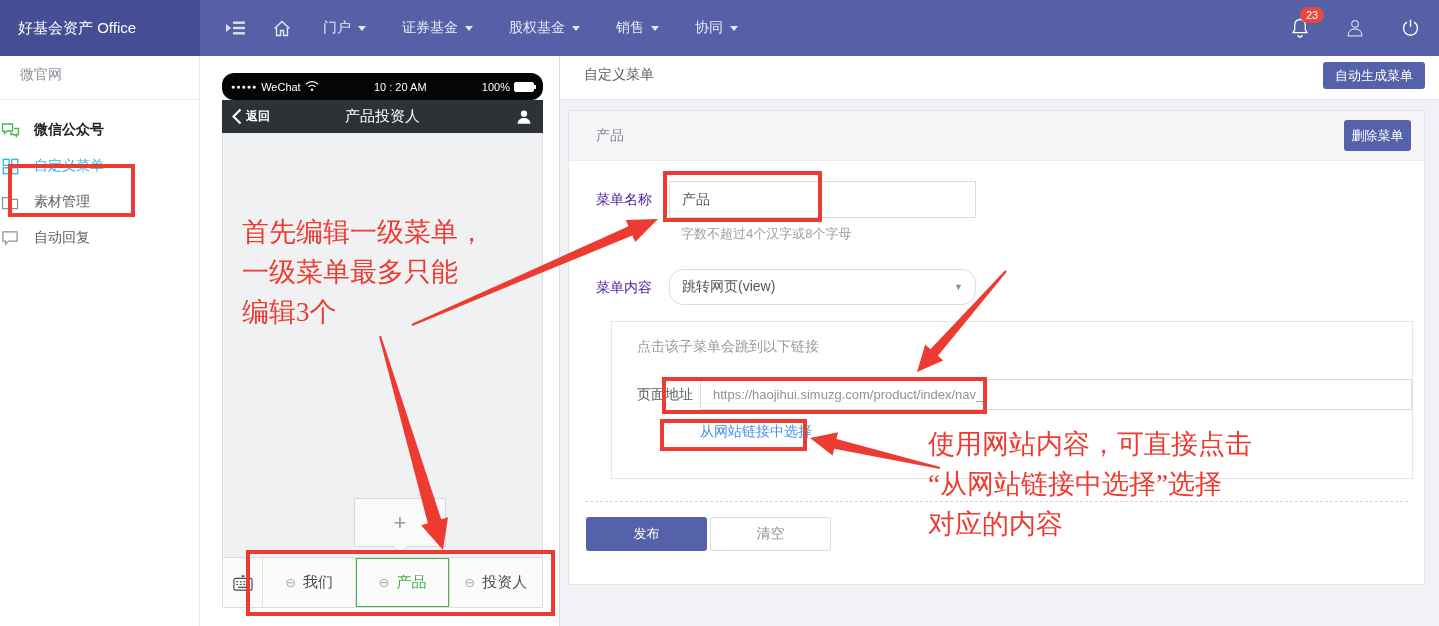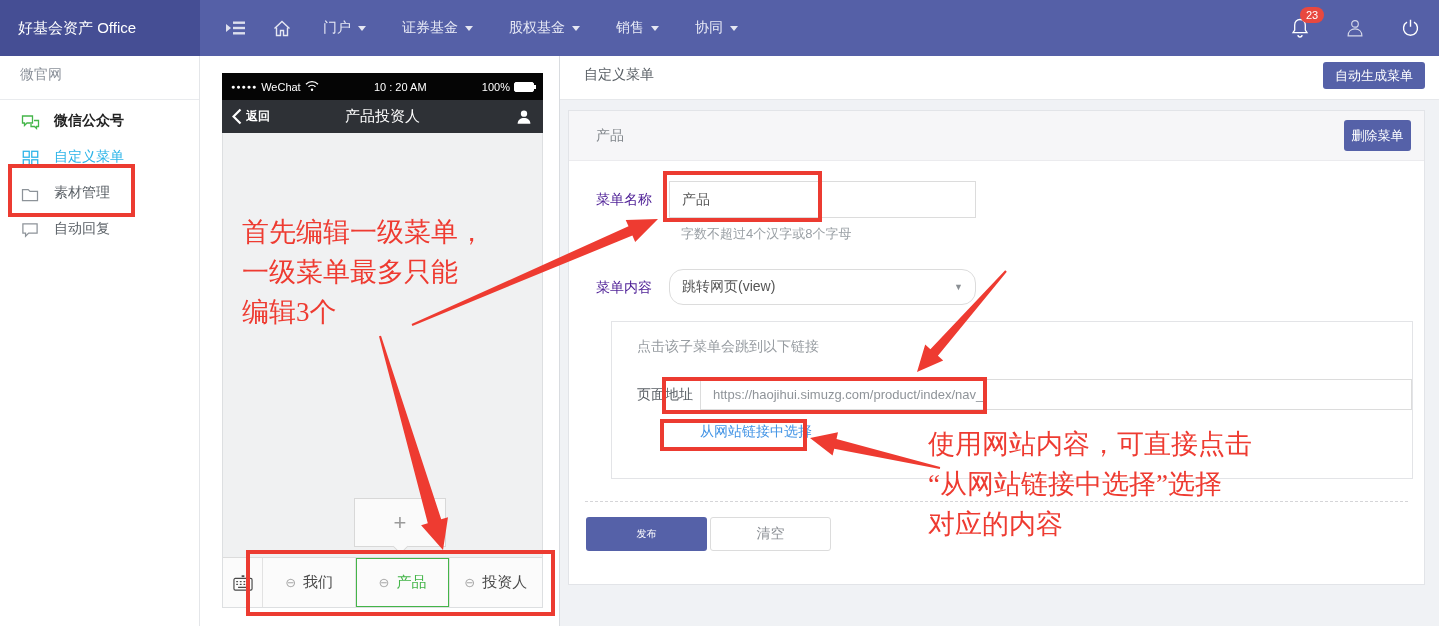--- a/index.html
+++ b/index.html
@@ -41,7 +41,7 @@
     background:#fff; border-right:1px solid #d9dce0; }
   .phone { position:absolute; left:22px; top:23px; width:321px; height:535px; }
   .p-status { height:27px; background:#050505; color:#fff; display:flex;
-    align-items:center; justify-content:space-between; padding:0 9px; font-size:11px; }
+    align-items:center; justify-content:space-between; padding:0 9px; font-size:11px;border-radius:12px; }
   .p-status .left,.p-status .right { display:flex; align-items:center; gap:4px; }
   .dots { font-size:7px; letter-spacing:1px; }
   .batt { width:20px; height:10px; border:1px solid #fff; border-radius:2px;

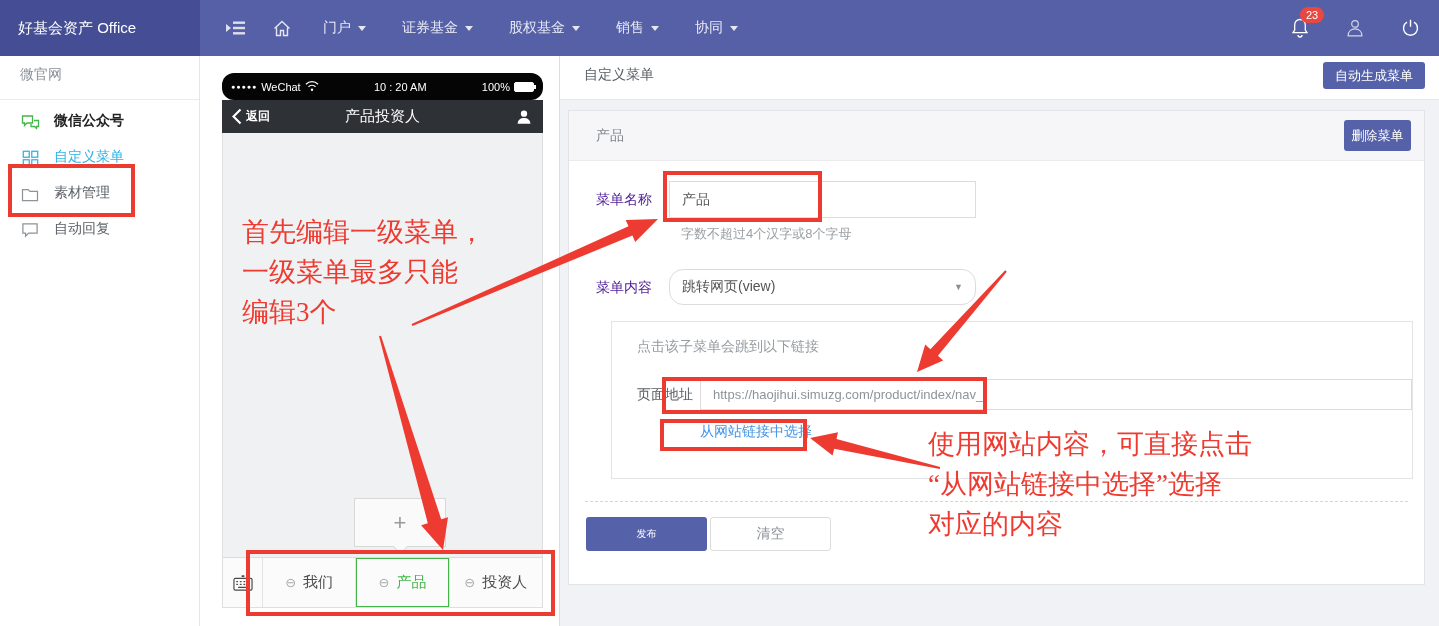--- a/index.html
+++ b/index.html
@@ -29,7 +29,7 @@
     background:#fff; border-right:1px solid #e4e6e9; z-index:5; }
   .sidebar-title { height:50px; display:flex; align-items:center; padding-left:20px;
     color:#8a9099; font-size:14px; border-bottom:1px solid #e9ebee; }
-  .side-item { display:flex; align-items:flex-start; height:36px; padding-left:20px;
+  .side-item { display:flex; align-items:center; height:36px; 
     font-size:14px; color:#5a6066; cursor:pointer; }
   .side-item .ico { width:20px; height:20px; margin-right:14px; display:flex;
     align-items:center; justify-content:center; }

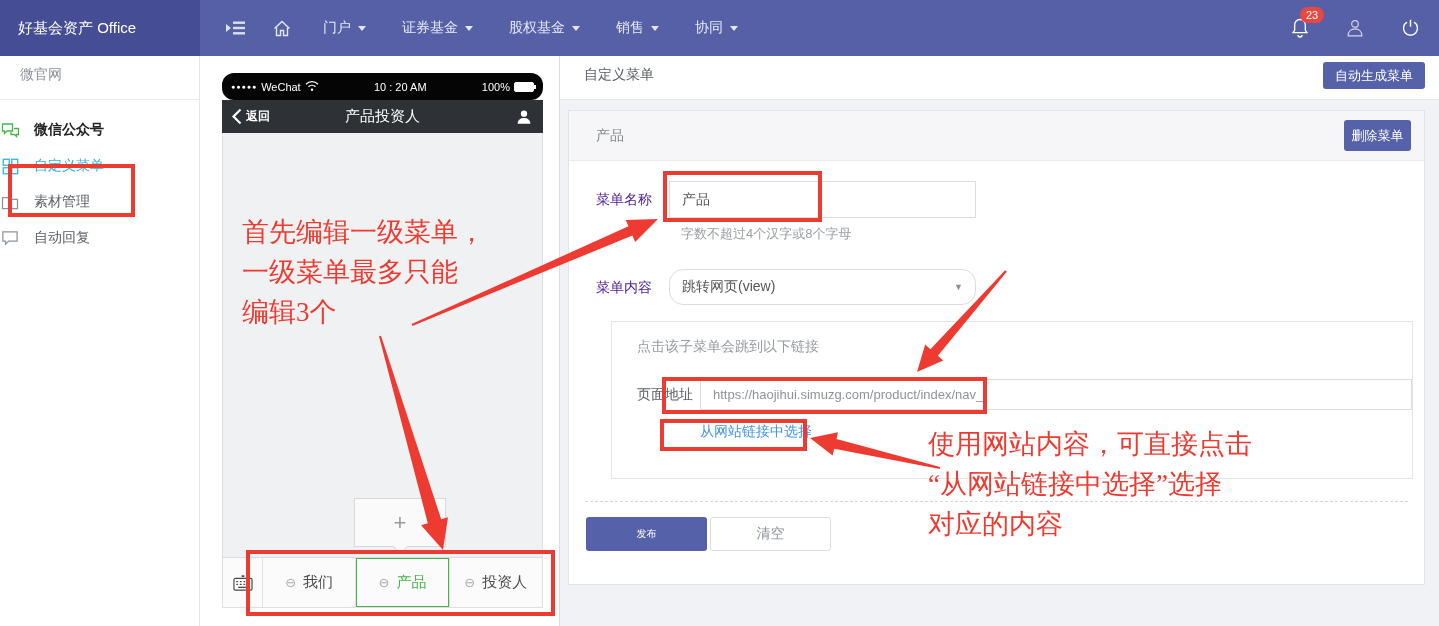--- a/index.html
+++ b/index.html
@@ -111,7 +111,7 @@
   .dashed-sep { position:absolute; left:16px; right:16px; top:390px;
     border-top:1px dashed #d5d5d8; }
   .publish-btn { position:absolute; left:17px; top:406px; width:121px; height:34px;
-    font-size:10px; }
+    font-size:13px; }
   .clear-btn { position:absolute; left:141px; top:406px; width:121px; height:34px;
     background:#fff; border:1px solid #dcdcdc; color:#8d9196; font-size:14px; }
 

